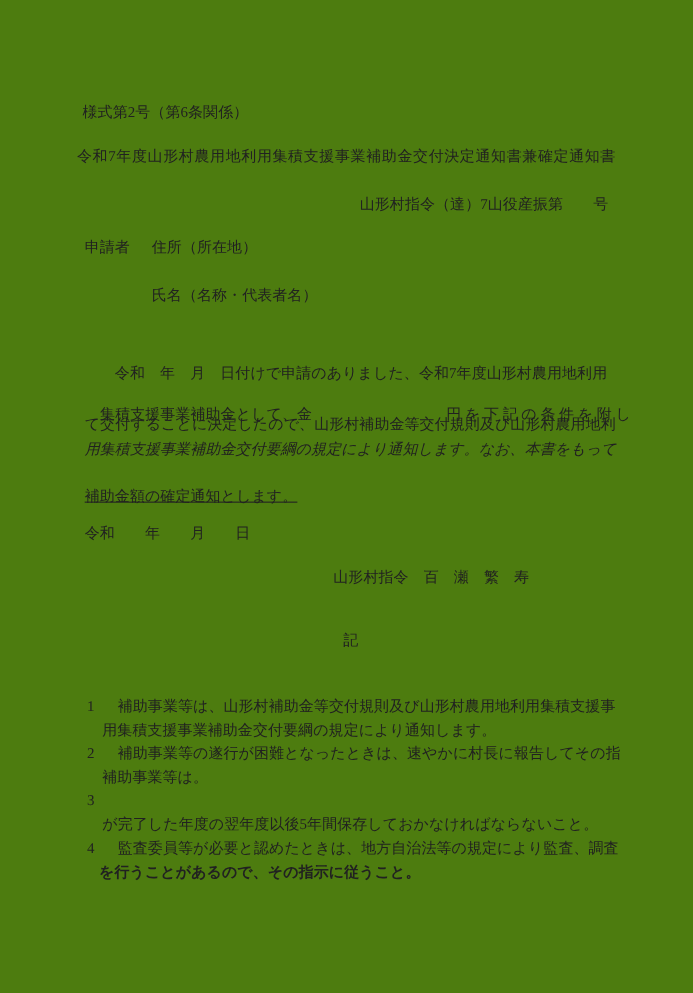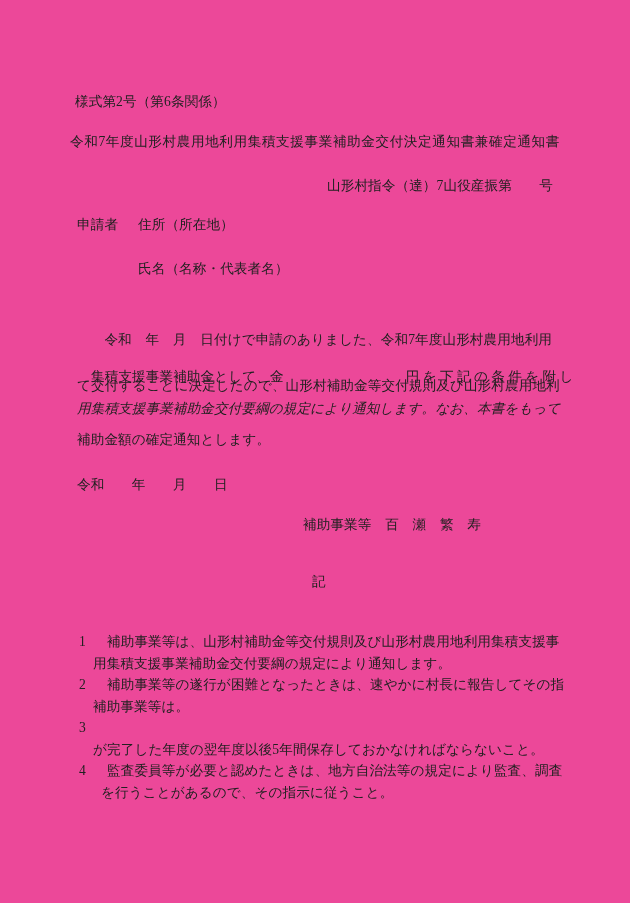--- a/index.html
+++ b/index.html
@@ -12,7 +12,7 @@
     width: 630px;
     height: 903px;
     margin: 0 auto;
-    background: #ec4899;
+    background: #4d7c0f;
     overflow: hidden;
     font-family: "Liberation Serif", "DejaVu Serif", serif;
     font-size: 13.6px;

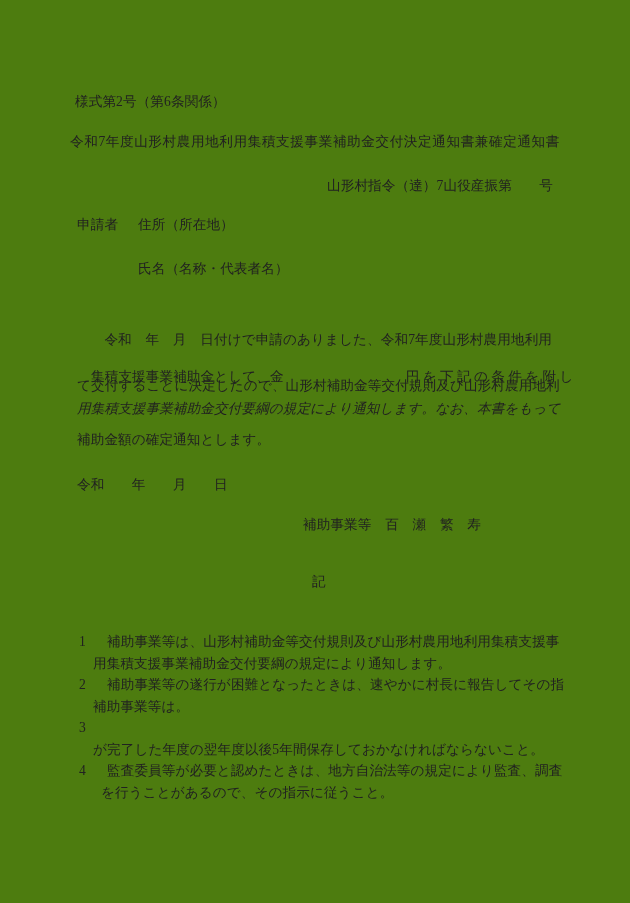--- a/index.html
+++ b/index.html
@@ -57,7 +57,7 @@
   </div>
   <div class="t" style="top:379px; left:77px;">て交付することに決定したので、山形村補助金等交付規則及び山形村農用地利</div>
   <div class="t" style="top:402px; left:77px;font-style:italic;">用集積支援事業補助金交付要綱の規定により通知します。なお、本書をもって</div>
-  <div class="t" style="top:433px; left:77px;">補助金額の確定通知とします。</div>
+  <div class="t" style="top:444px; left:77px;text-decoration:underline;">補助金額の確定通知とします。</div>
 
   <div class="t" style="top:478px; left:77px;">令和　　年　　月　　日</div>
 

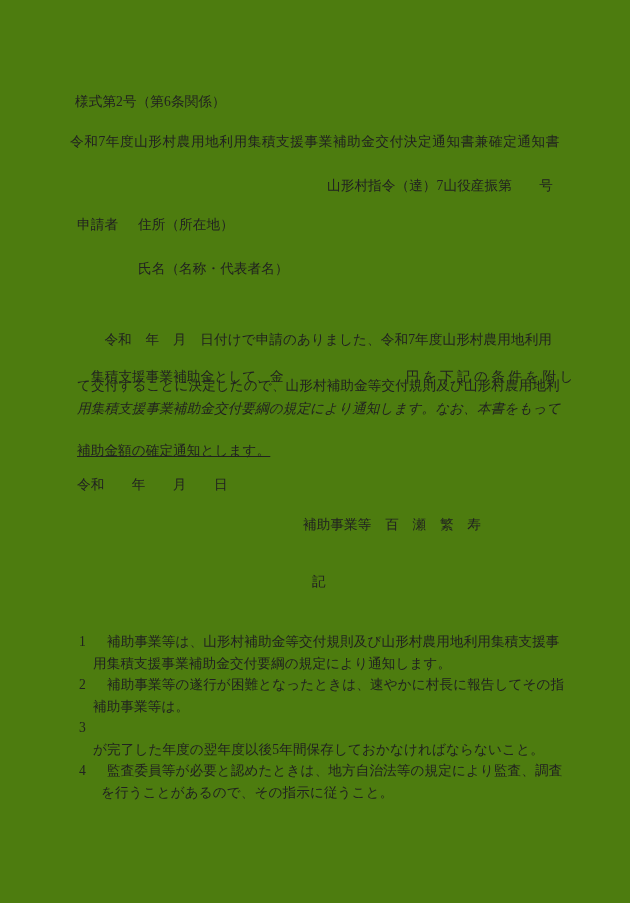--- a/index.html
+++ b/index.html
@@ -61,7 +61,7 @@
 
   <div class="t" style="top:478px; left:77px;">令和　　年　　月　　日</div>
 
-  <div class="t" style="top:518px; left:303px;">補助事業等　百　瀬　繁　寿</div>
+  <div class="t" style="top:518px; left:303px;">山形村指令　百　瀬　繁　寿</div>
 
   <div class="t" style="top:575px; left:312px;">記</div>
 

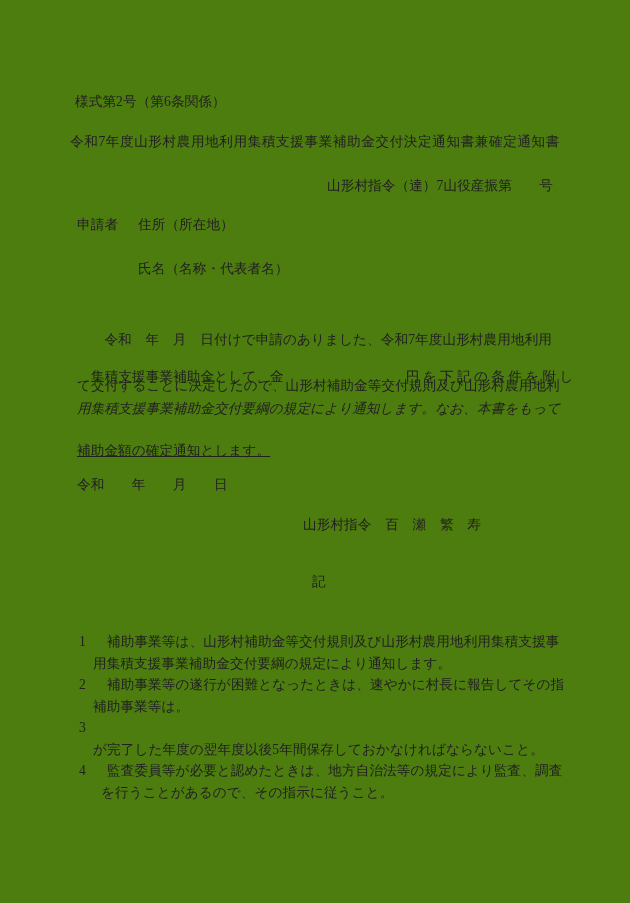--- a/index.html
+++ b/index.html
@@ -78,7 +78,7 @@
 
   <div class="t" style="top:764px; left:79px;">4</div>
   <div class="t" style="top:764px; left:107px;">監査委員等が必要と認めたときは、地方自治法等の規定により監査、調査</div>
-  <div class="t" style="top:786px; left:101px;">を行うことがあるので、その指示に従うこと。</div>
+  <div class="t" style="top:786px; left:90px;font-weight:bold;">を行うことがあるので、その指示に従うこと。</div>
 
 </div>
 

